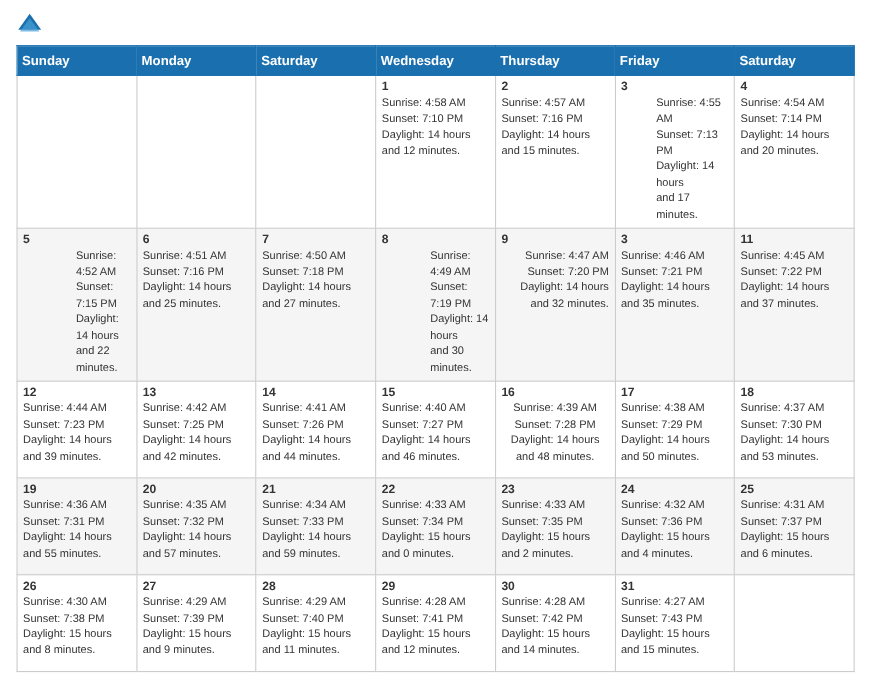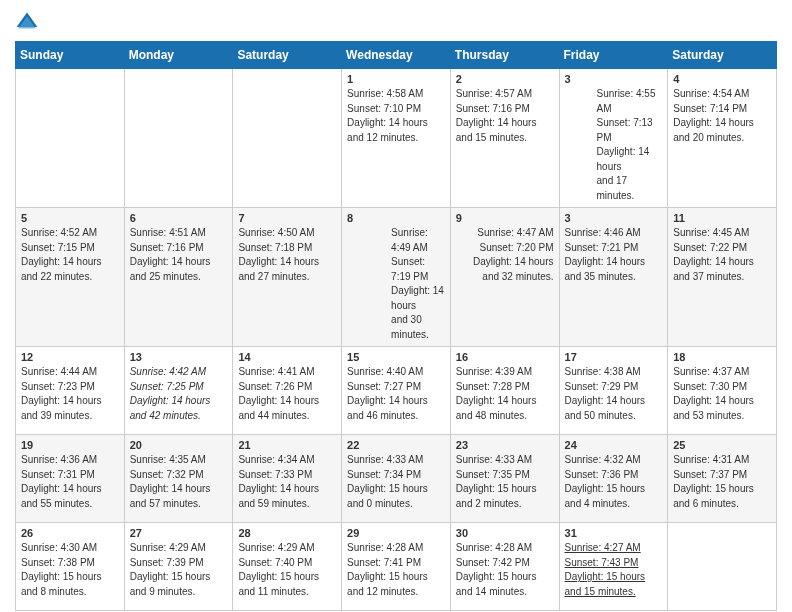--- a/index.html
+++ b/index.html
@@ -158,7 +158,7 @@
       <tr>
         <td>
           <span class="day-num">5</span>
-          <div class="day-info" style="white-space: pre-line;">Sunrise: 4:52 AM
+          <div class="day-info" style="white-space: pre-line; margin-left: 48px;">Sunrise: 4:52 AM
 Sunset: 7:15 PM
 Daylight: 14 hours
 and 22 minutes.</div>

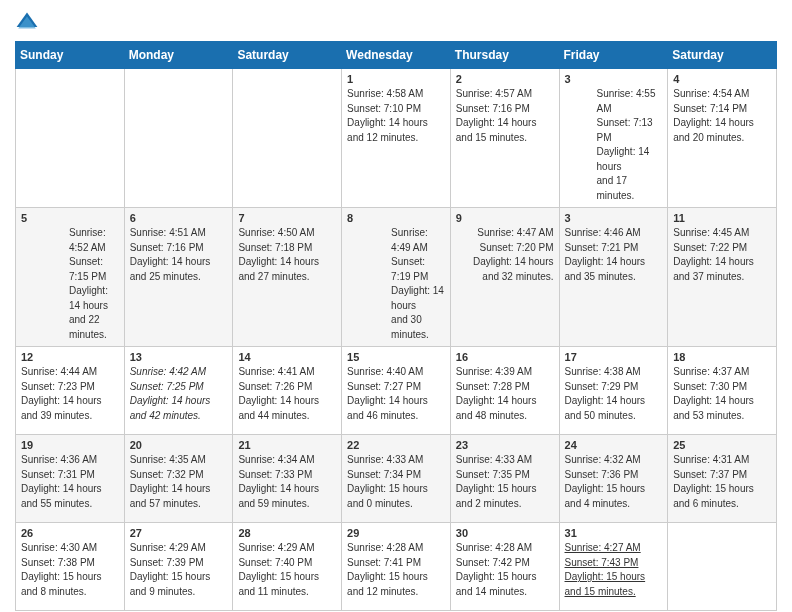--- a/index.html
+++ b/index.html
@@ -216,7 +216,7 @@
         </td>
         <td>
           <span class="day-num">13</span>
-          <div class="day-info" style="white-space: pre-line; font-style: italic;">Sunrise: 4:42 AM
+          <div class="day-info" style="white-space: pre-line;">Sunrise: 4:42 AM
 Sunset: 7:25 PM
 Daylight: 14 hours
 and 42 minutes.</div>

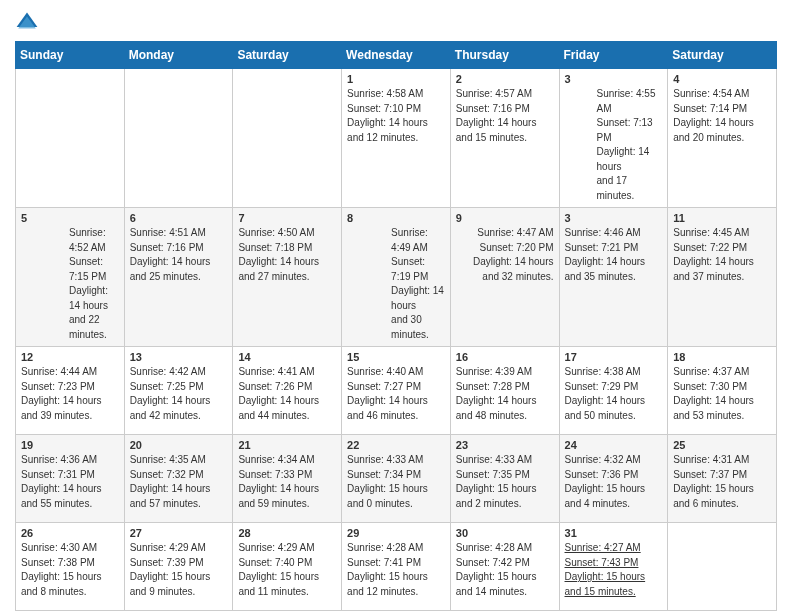--- a/index.html
+++ b/index.html
@@ -237,7 +237,7 @@
         </td>
         <td>
           <span class="day-num">16</span>
-          <div class="day-info" style="white-space: pre-line;">Sunrise: 4:39 AM
+          <div class="day-info" style="white-space: pre-line; text-align: center;">Sunrise: 4:39 AM
 Sunset: 7:28 PM
 Daylight: 14 hours
 and 48 minutes.</div>

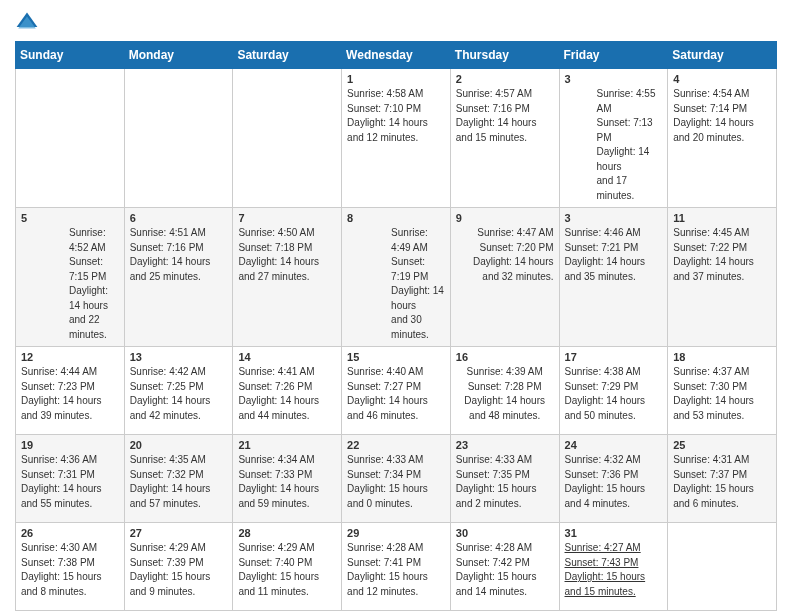--- a/index.html
+++ b/index.html
@@ -346,7 +346,7 @@
         </td>
         <td>
           <span class="day-num">31</span>
-          <div class="day-info" style="white-space: pre-line; text-decoration: underline;">Sunrise: 4:27 AM
+          <div class="day-info" style="white-space: pre-line;">Sunrise: 4:27 AM
 Sunset: 7:43 PM
 Daylight: 15 hours
 and 15 minutes.</div>

